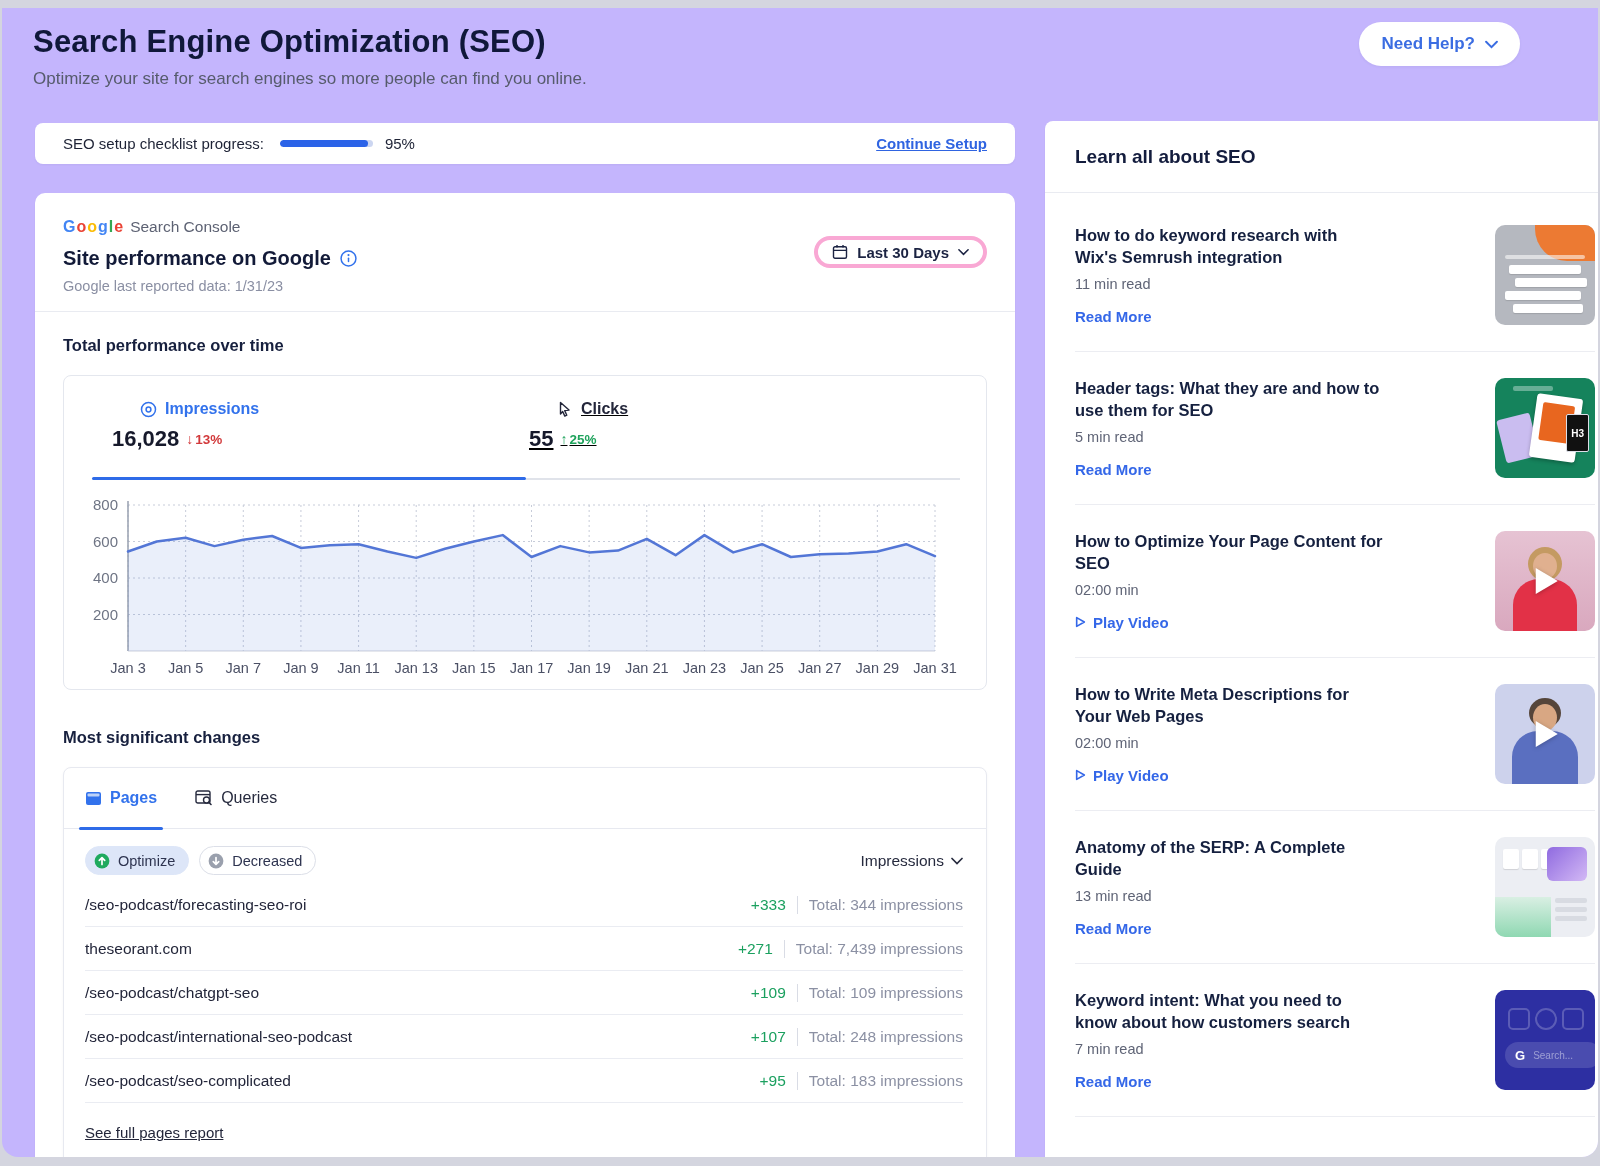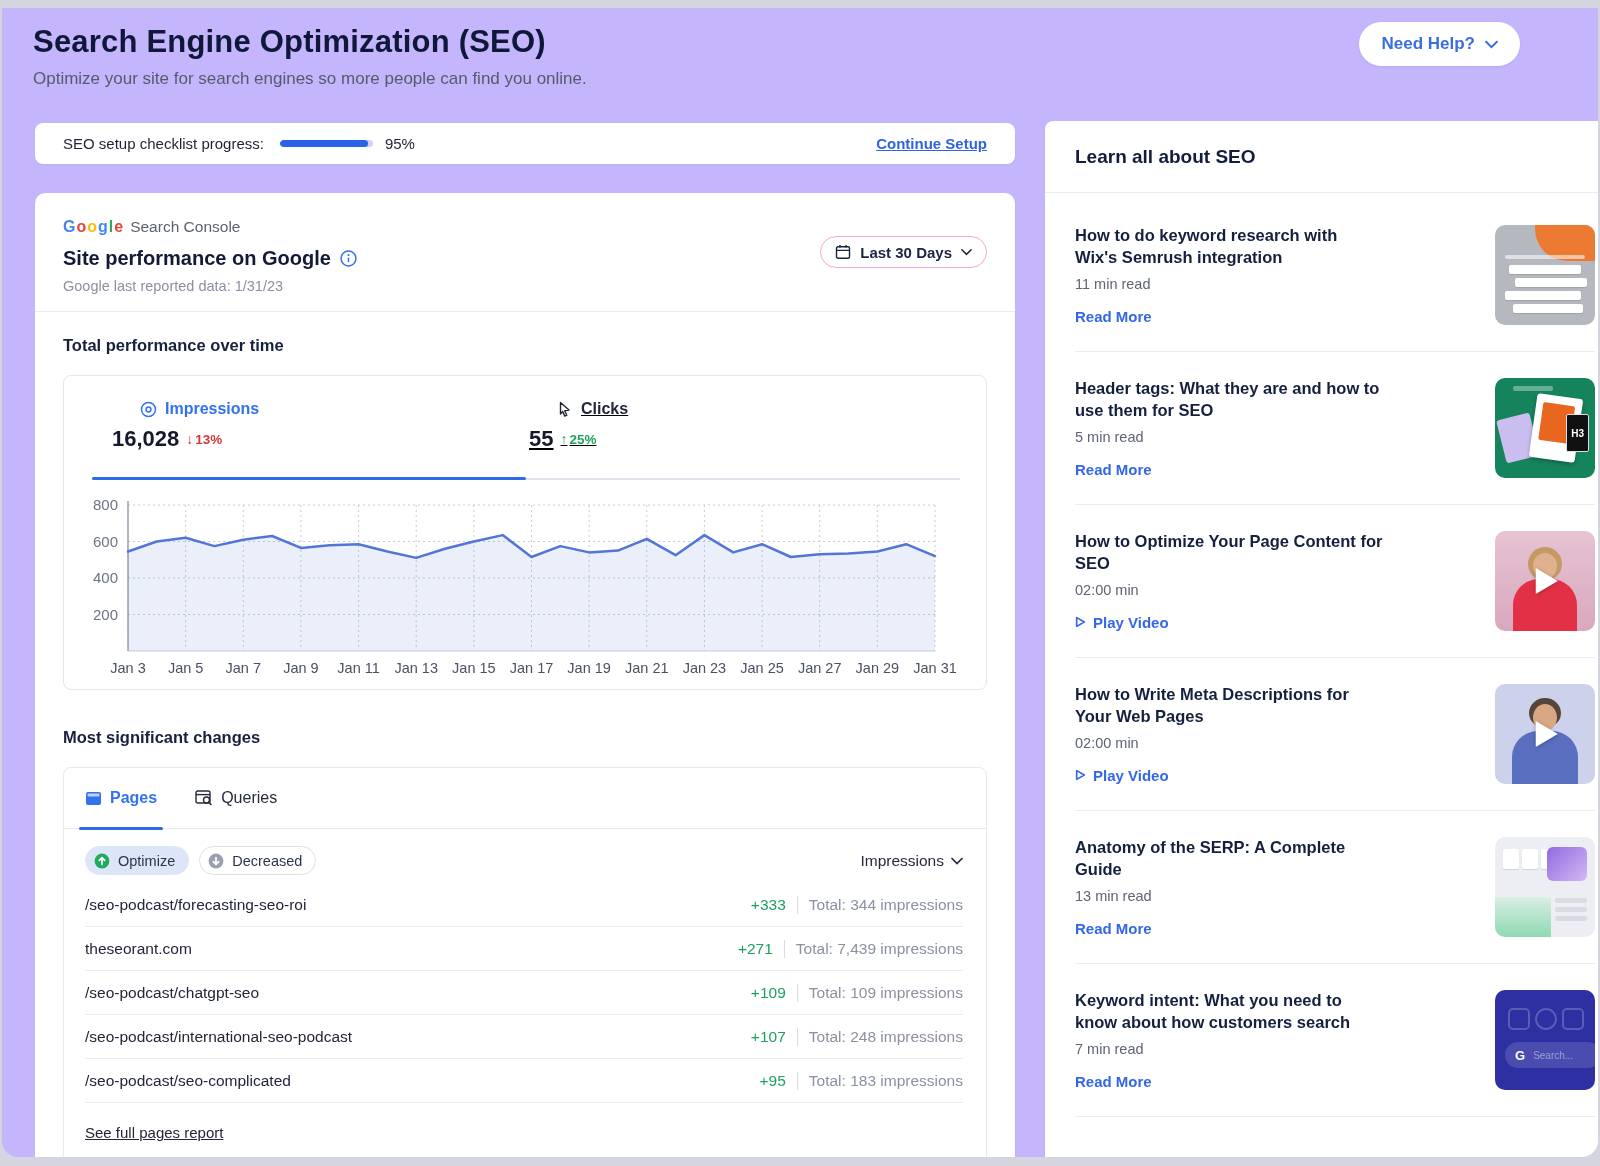--- a/index.html
+++ b/index.html
@@ -37,7 +37,7 @@
   .title-row h2 { font-size:20px; font-weight:700; color:#121a38; }
   .console-sub { margin-top:8px; font-size:14.5px; color:#8a8fa3; }
   .date-pill { position:absolute; right:28px; top:43px; height:32px; padding:0 14px; background:#fff;
-               border:1px solid #f9a8d4; border-radius:17px; display:flex; align-items:center; gap:9px;
+               border:4px solid #f9a8d4; border-radius:17px; display:flex; align-items:center; gap:9px;
                font-family:inherit; font-size:15px; font-weight:700; color:#1b2342; cursor:pointer; }
   .divider { height:1px; background:#e9ebf1; }
 

